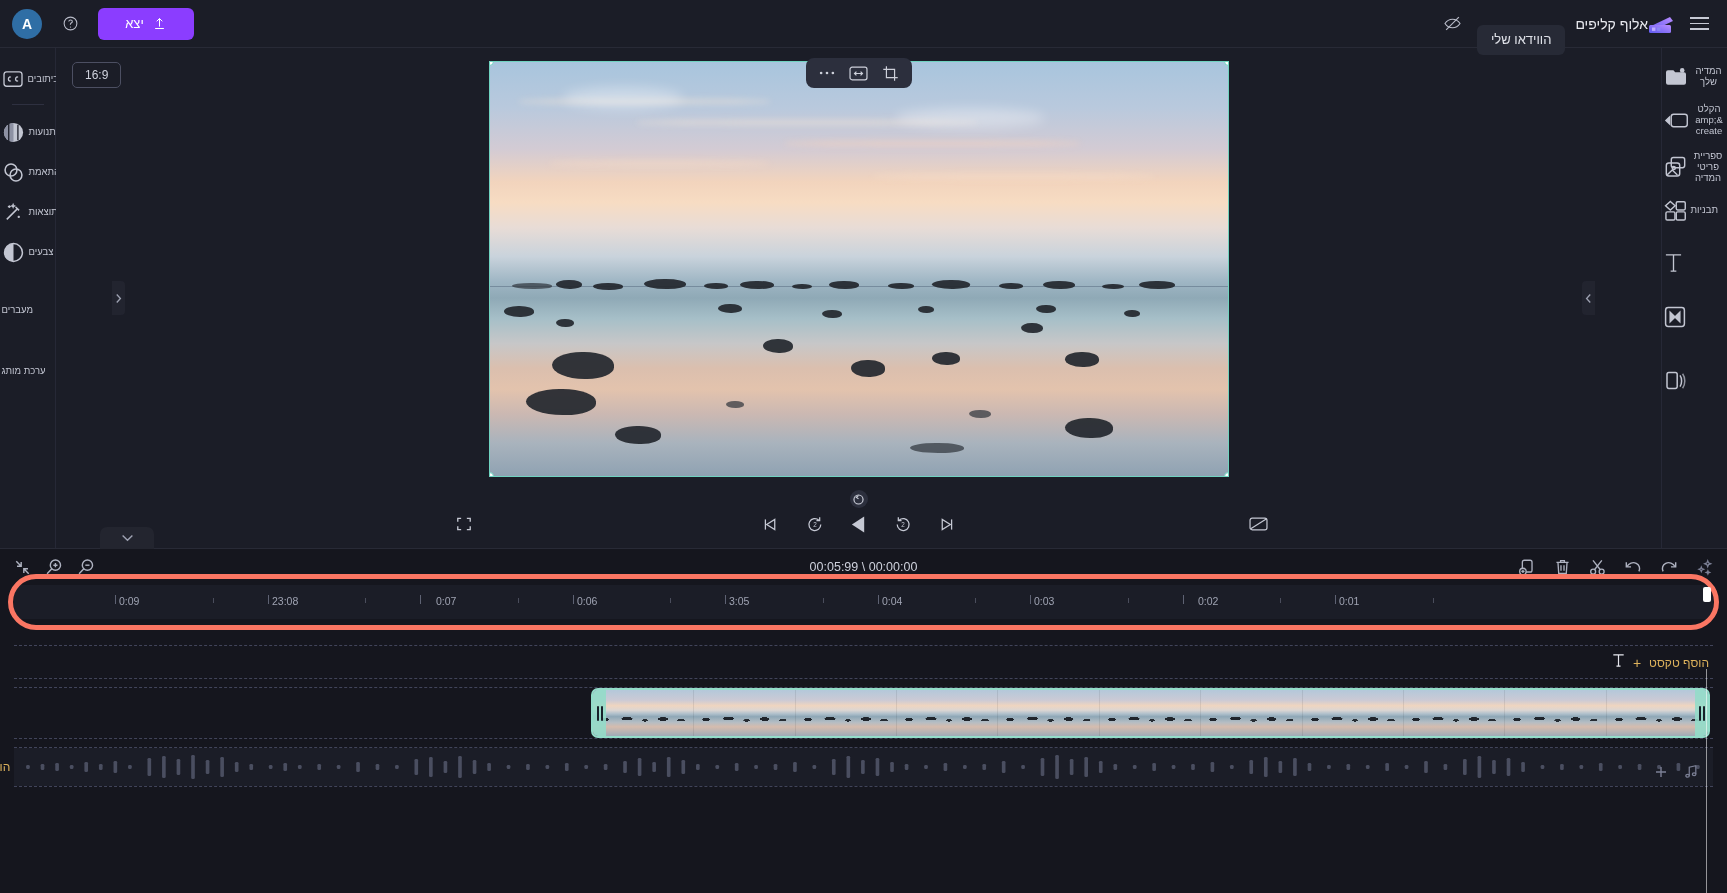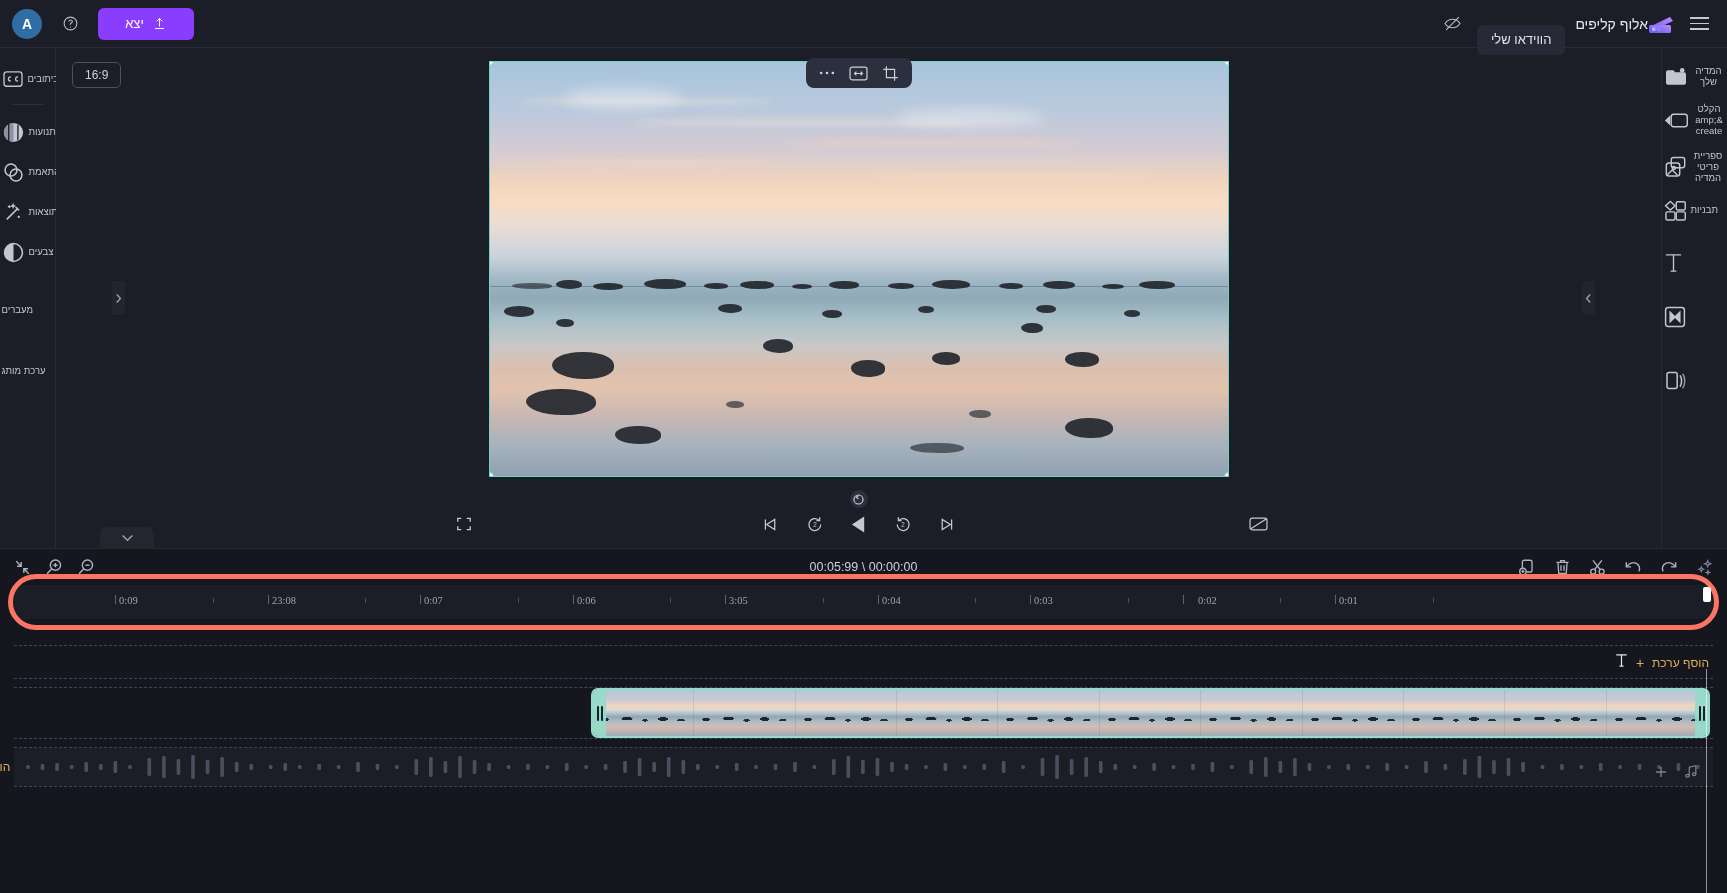--- a/index.html
+++ b/index.html
@@ -219,7 +219,7 @@
   }
   .tico { cursor: pointer; color: #aeb2c0; display:flex; align-items:center; }
 
-  .ruler-zone { position: relative; height: 34px; margin: 0 14px; font-family: Liberation Serif, serif; }
+  .ruler-zone { position: relative; height: 34px; margin: 0 14px; }
   .ruler {
     position: absolute; inset: 0;
     background: #1b1d27; border-radius: 4px;

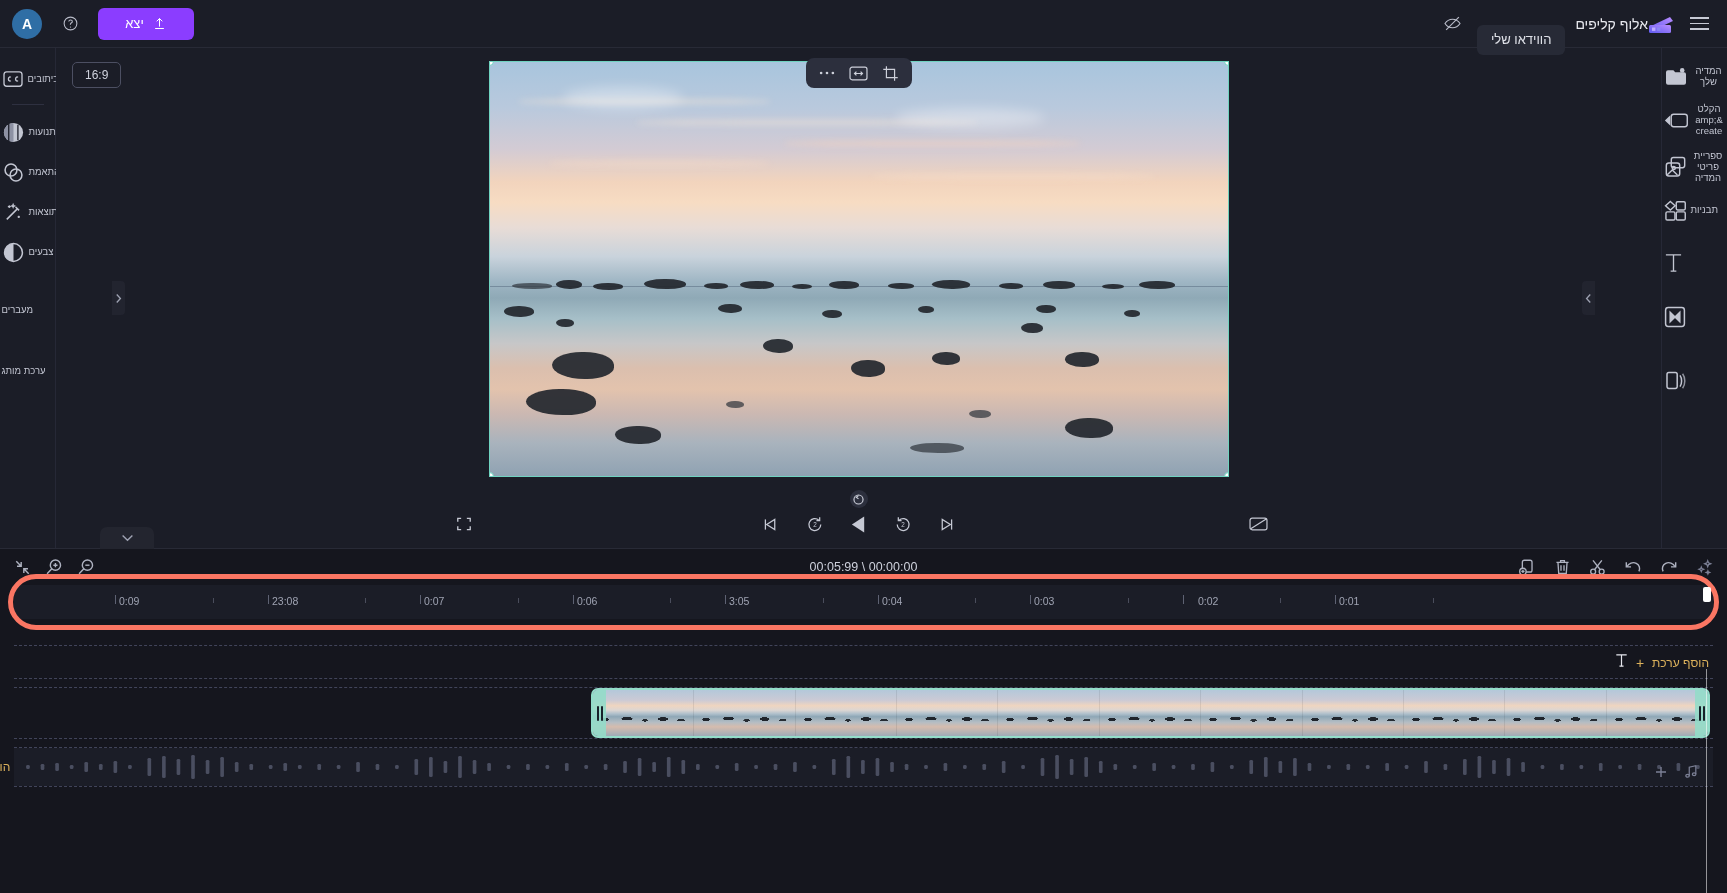--- a/index.html
+++ b/index.html
@@ -740,7 +740,7 @@
           <div class="tick-lbl" style="left:254px">23:08</div>
         <div class="tick minor" style="left:351px"></div>
         <div class="tick" style="left:406px"></div>
-          <div class="tick-lbl" style="left:406px">0:07</div>
+          <div class="tick-lbl" style="left:418px">0:07</div>
         <div class="tick minor" style="left:504px"></div>
         <div class="tick" style="left:559px"></div>
           <div class="tick-lbl" style="left:559px">0:06</div>

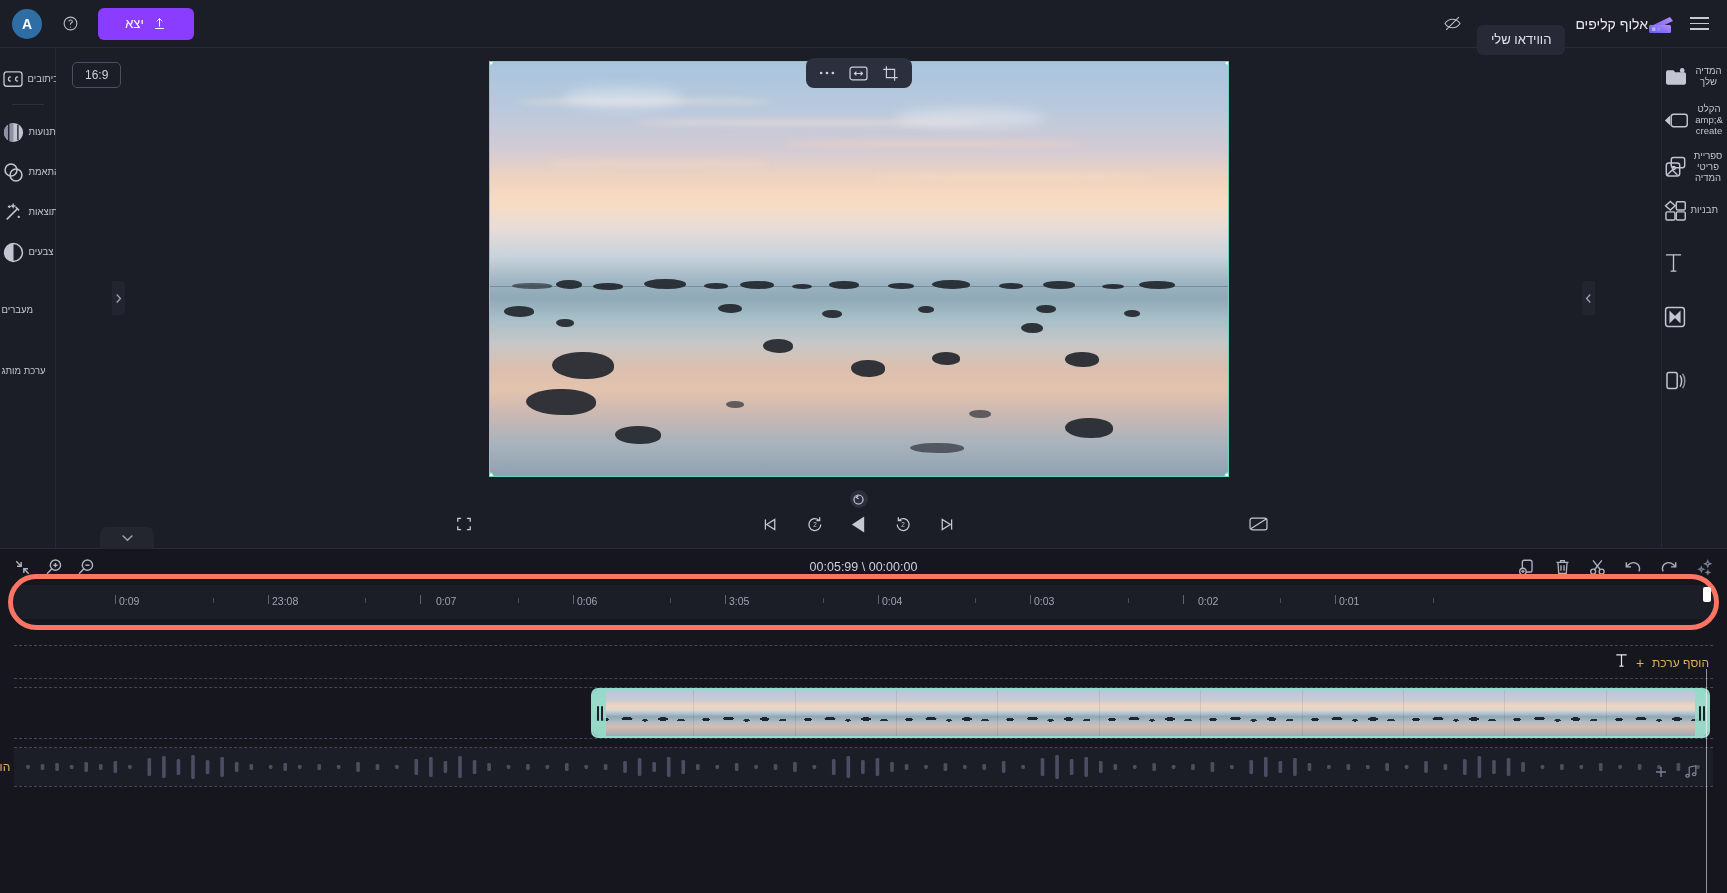--- a/index.html
+++ b/index.html
@@ -775,7 +775,7 @@
             </svg>
           </span>
           <span class="plus">+</span>
-          <span>הוסף ערכת</span>
+          <span>הוסף טקסט</span>
         </div>
       </div>
 

